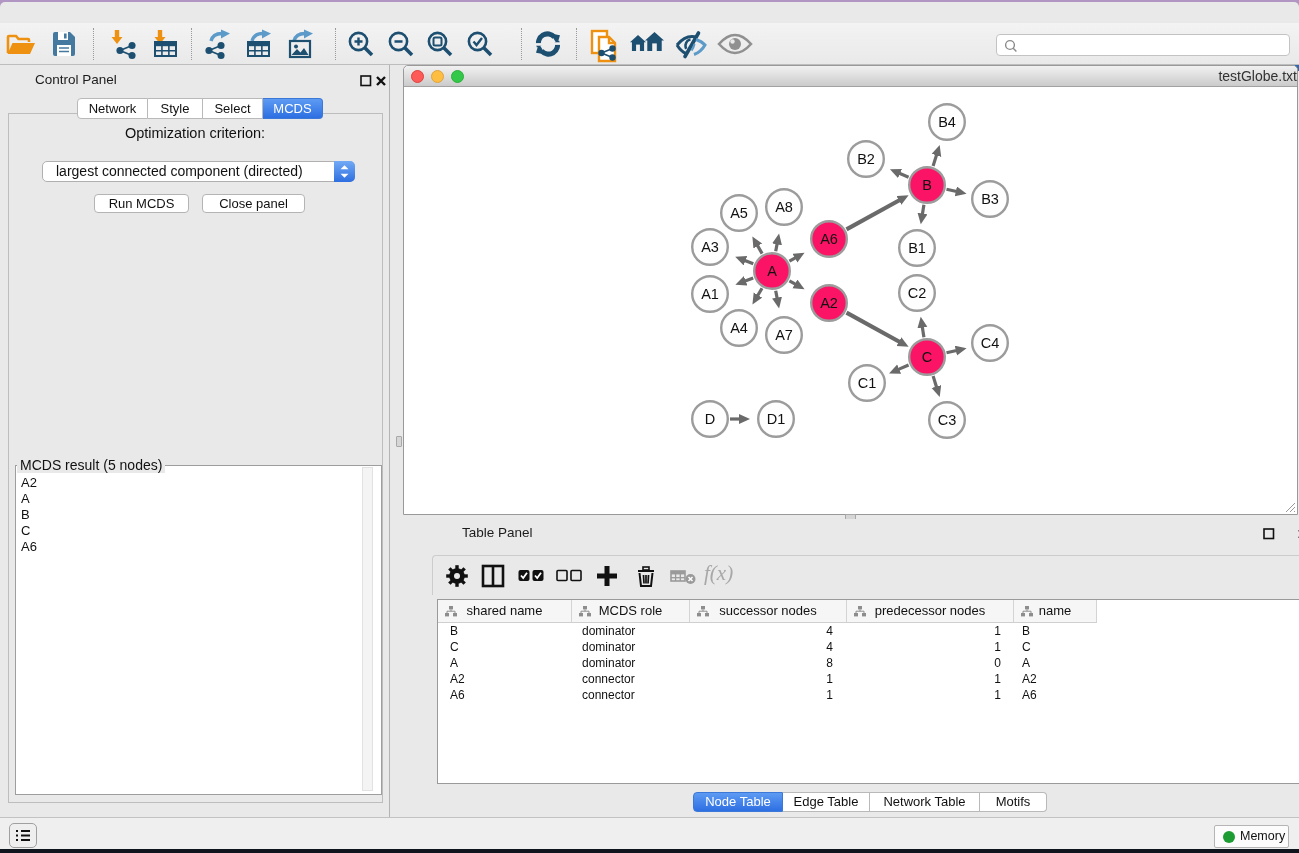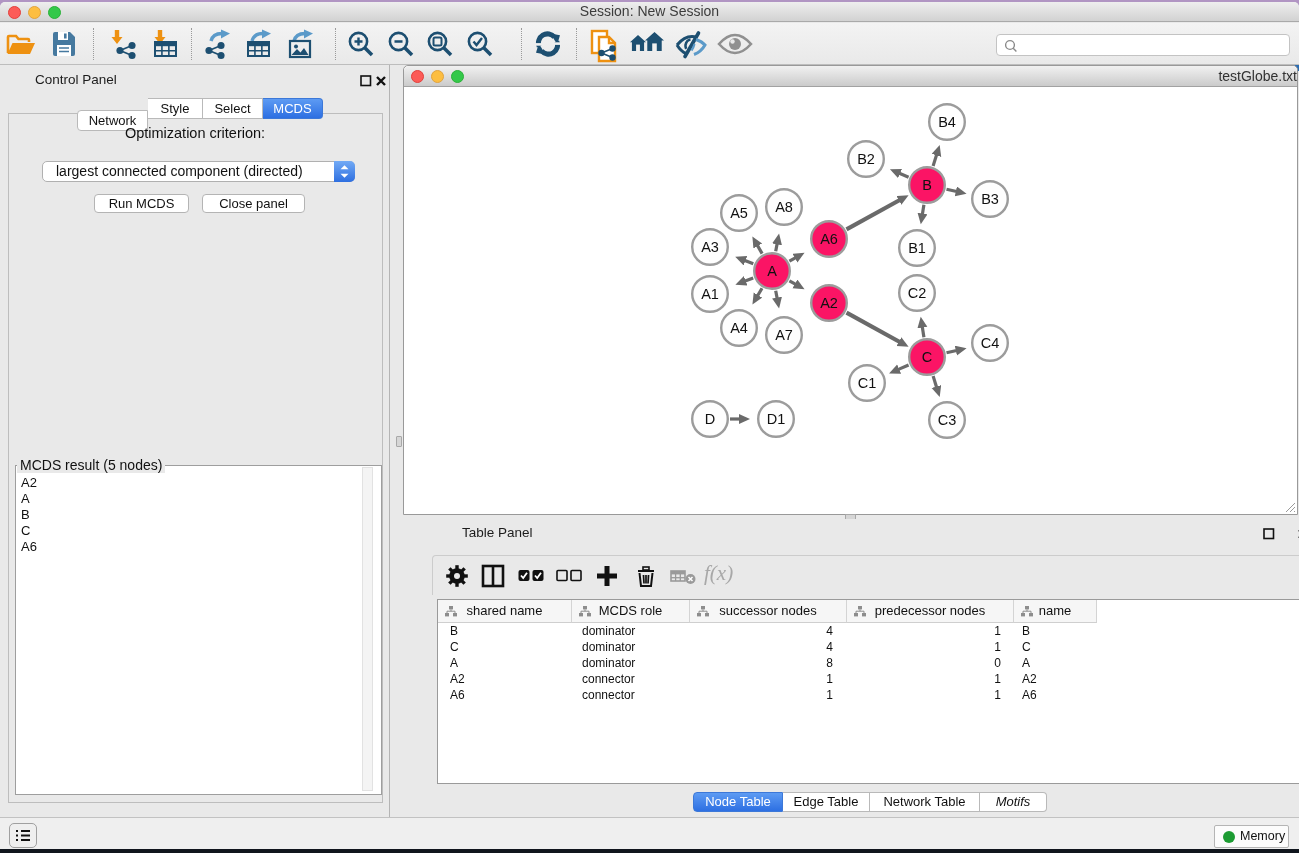--- a/index.html
+++ b/index.html
@@ -56,12 +56,6 @@
 <body>
 <div style="position:absolute; left:0; top:0; width:1299px; height:12px; background:#b195c3;"></div>
 <div id="app">
-  <div id="titlebar">
-    <div class="light" style="left:8px; background:#fc5b57; border:1px solid #e2403c;"></div>
-    <div class="light" style="left:28px; background:#fdbe41; border:1px solid #e1a33e;"></div>
-    <div class="light" style="left:48px; background:#34c84a; border:1px solid #2ab138;"></div>
-    <div id="titletext">Session: New Session</div>
-  </div>
   <div id="toolbar">
     <svg class="tbi" style="left:5px;top:6px" width="32" height="30" viewBox="0 0 32 30">
         <path d="M3 24 L3 8 Q3 7 4 7 L11 7 L13.5 10 L23 10 Q24 10 24 11 L24 13" fill="none" stroke="#ee9111" stroke-width="2.6"></path>

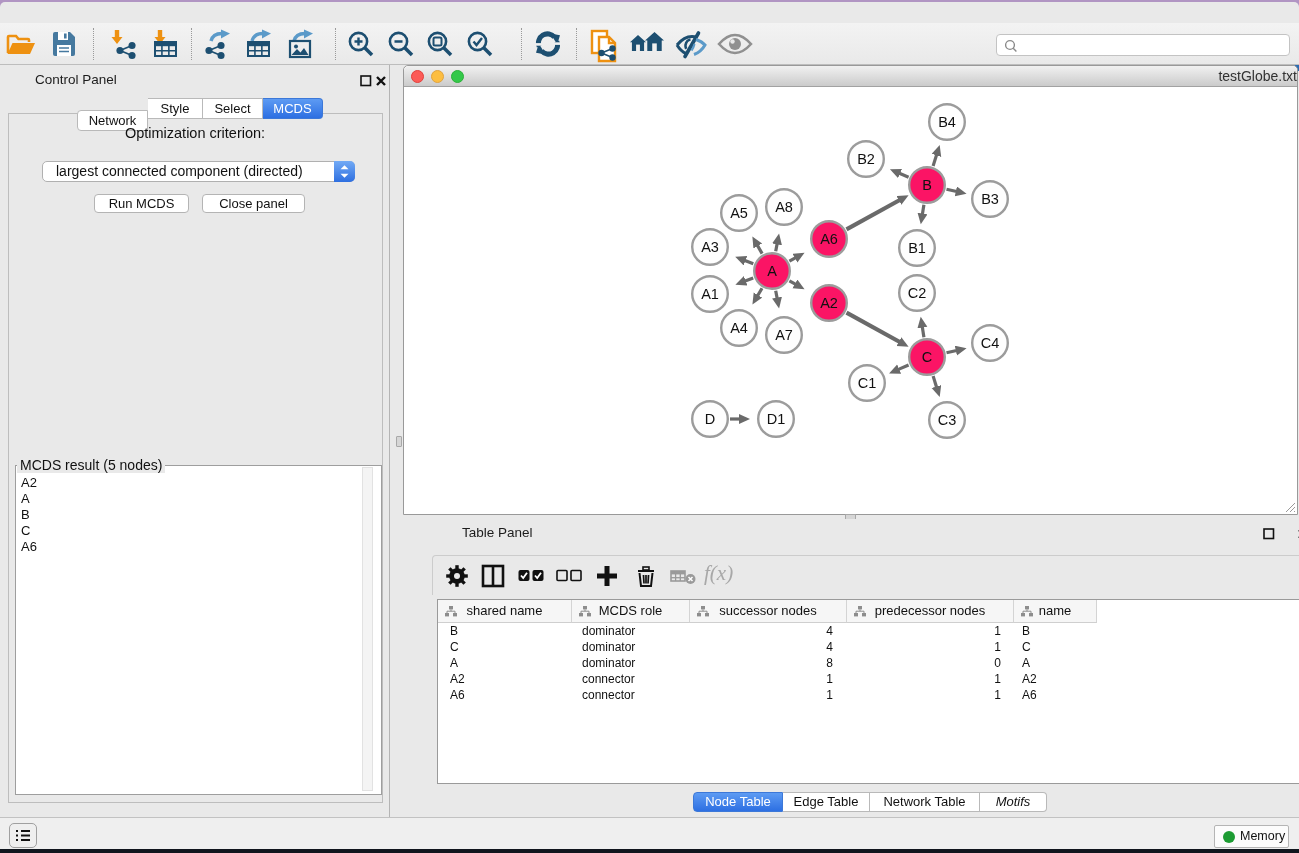--- a/index.html
+++ b/index.html
@@ -20,7 +20,7 @@
 .ptitle { font-size:13.5px; color:#1c1c1c;margin-left:22px; }
 .tabs { position:absolute; display:flex; }
 .tab { height:21px; line-height:19px; box-sizing:border-box; background:#fff; border:1px solid #b9b9b9; border-left:none; font-size:13px; color:#111; text-align:center; }
-.tab.first { border-left:1px solid #b9b9b9; border-radius:4px 0 0 4px;margin-top:12px; }
+.tab.first { border-left:1px solid #b9b9b9; border-radius:4px 0 0 4px; }
 .tab.last { border-radius:0 4px 4px 0; }
 .tab.sel { background:linear-gradient(#5d9bf3,#2d6fe2); color:#fff; border-color:#3c78d8; }
 #cbox { position:absolute; left:8px; top:48px; width:375px; height:690px; border:1px solid #bdbdbd; background:#e9e9e9; }

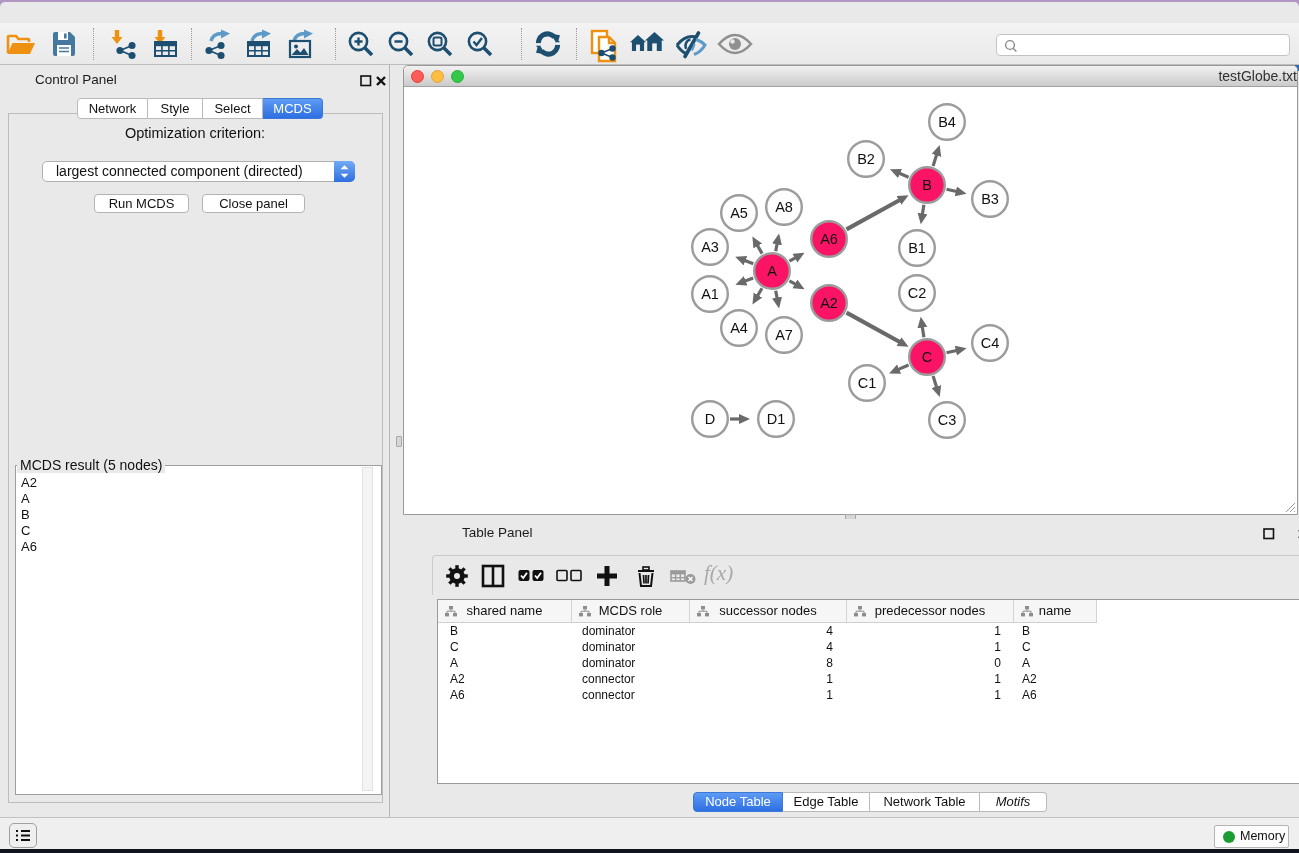--- a/index.html
+++ b/index.html
@@ -45,7 +45,7 @@
 .btabs { position:absolute; display:flex; }
 .btab { height:20px; line-height:18px; text-align:center; background:#fff; border:1px solid #b9b9b9; border-left:none; font-size:13px; color:#111; }
 .btab.first { border-left:1px solid #b9b9b9; border-radius:4px 0 0 4px; }
-.btab.last { border-radius:0 4px 4px 0;font-style:italic; }
+.btab.last { border-radius:0 4px 4px 0; }
 .btab.sel { background:linear-gradient(#5d9bf3,#2d6fe2); color:#fff; border-color:#3c78d8; }
 
 #statusbar { position:absolute; left:0; top:815px; width:1299px; height:32px; background:#efefef; border-top:1px solid #c2c2c2; }

